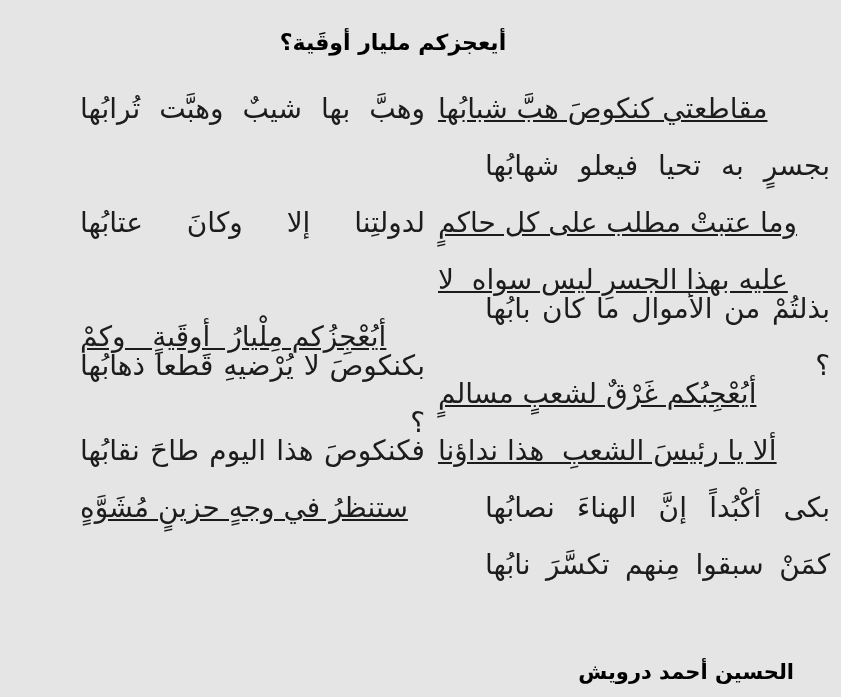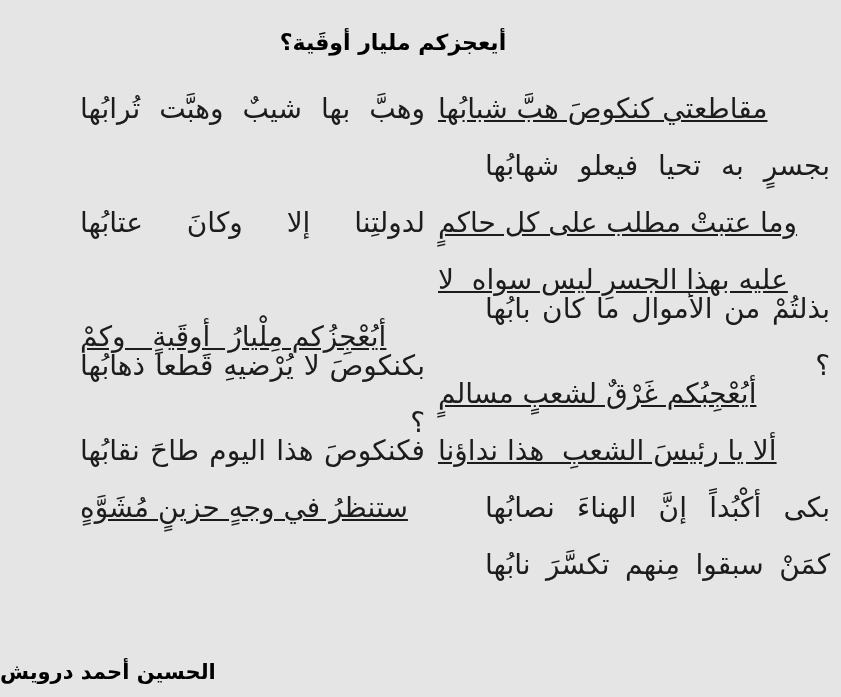--- a/index.html
+++ b/index.html
@@ -64,9 +64,9 @@
   .author {
     position: absolute;
     top: 657px;
-    left: 0;
+    left: 8px;
     width: 786px;
-    text-align: left;
+    text-align: right;
     font-size: 21px;
     line-height: 30px;
     font-weight: bold;

